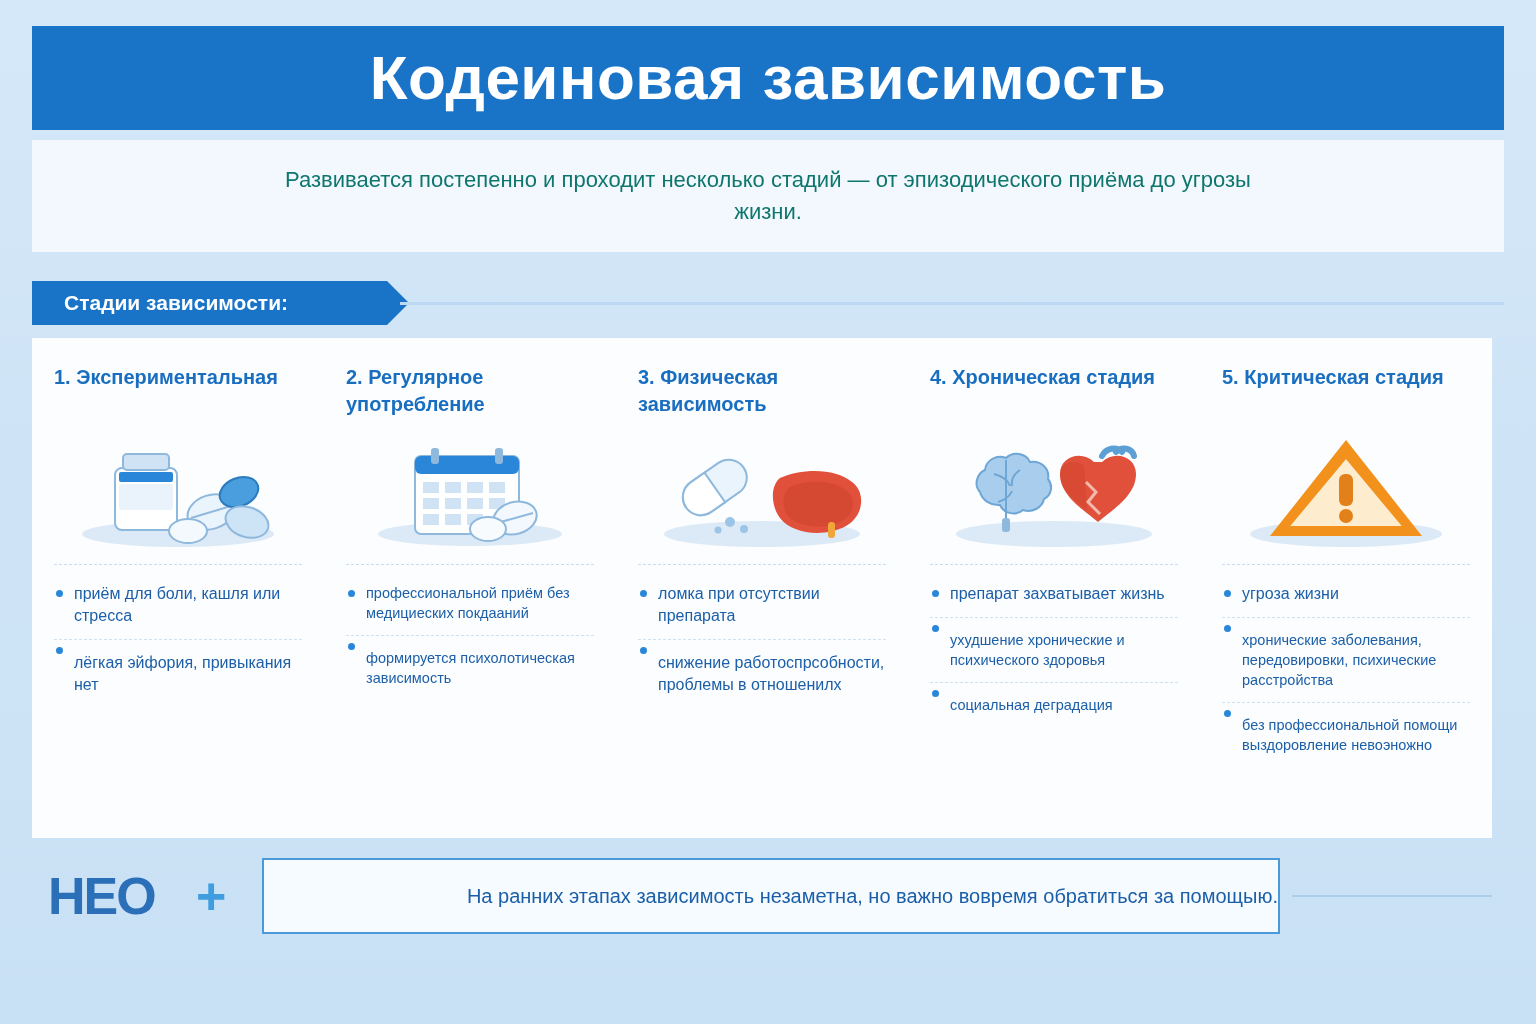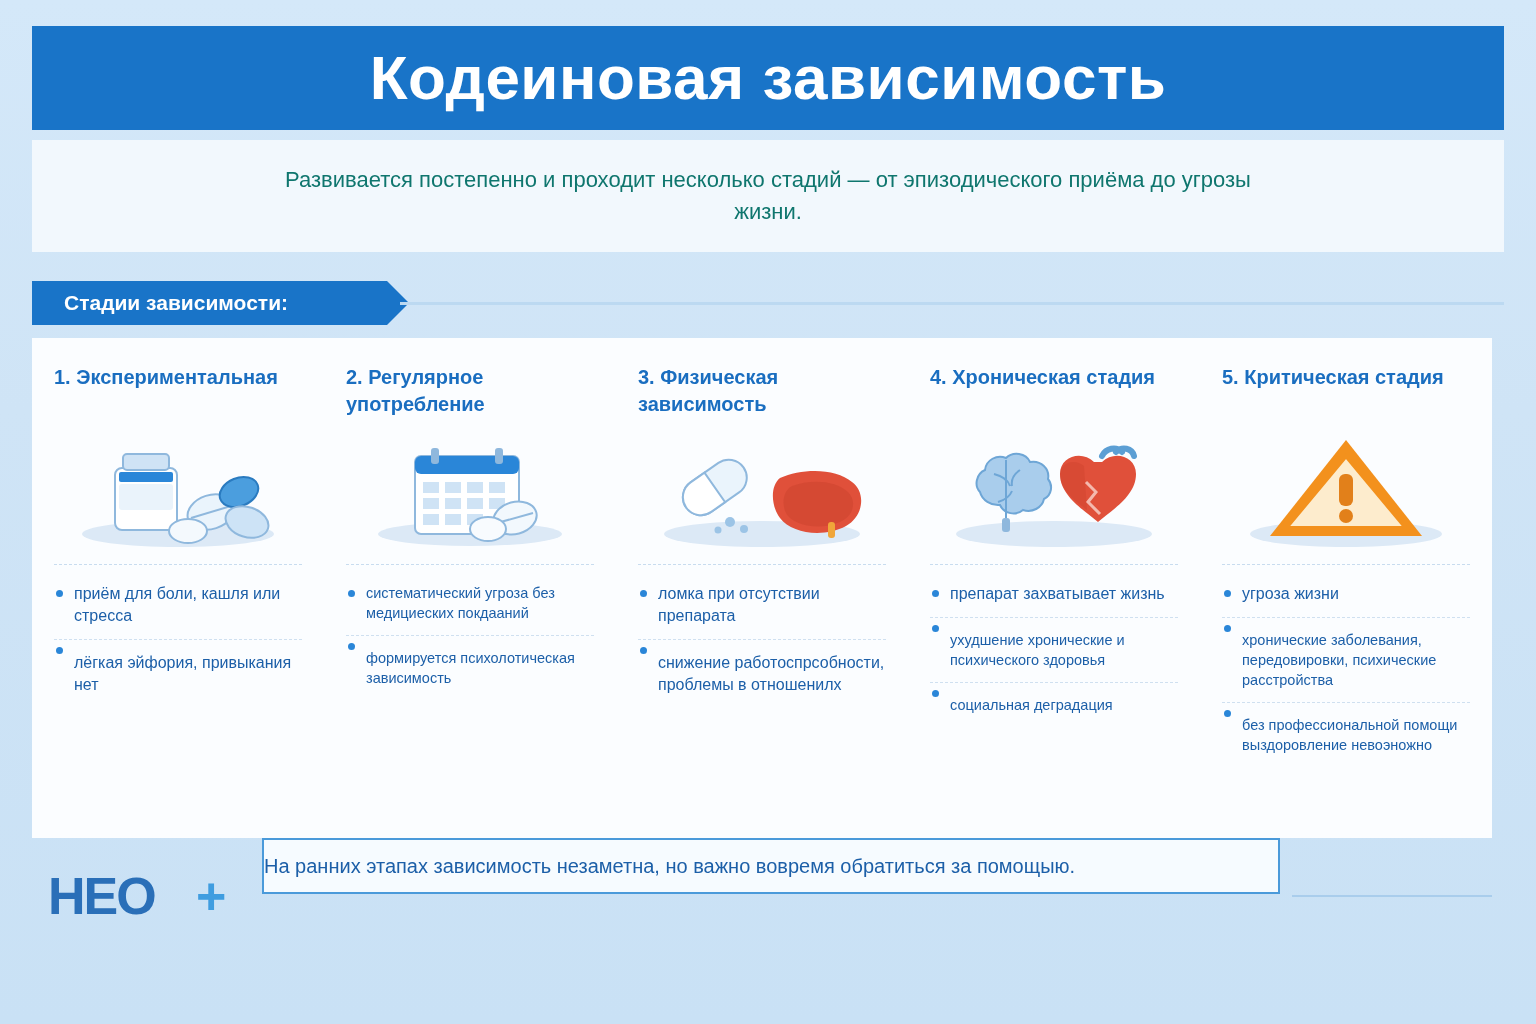--- a/index.html
+++ b/index.html
@@ -229,7 +229,7 @@
       </div>
       <div class="divider"></div>
       <ul class="bullets">
-        <li class="small">систематический угроза без медициеских покдааний</li>
+        <li class="small">профессиональной приём без медициеских покдааний</li>
         <li class="small">формируется психолотическая зависимость</li>
       </ul>
     </div>

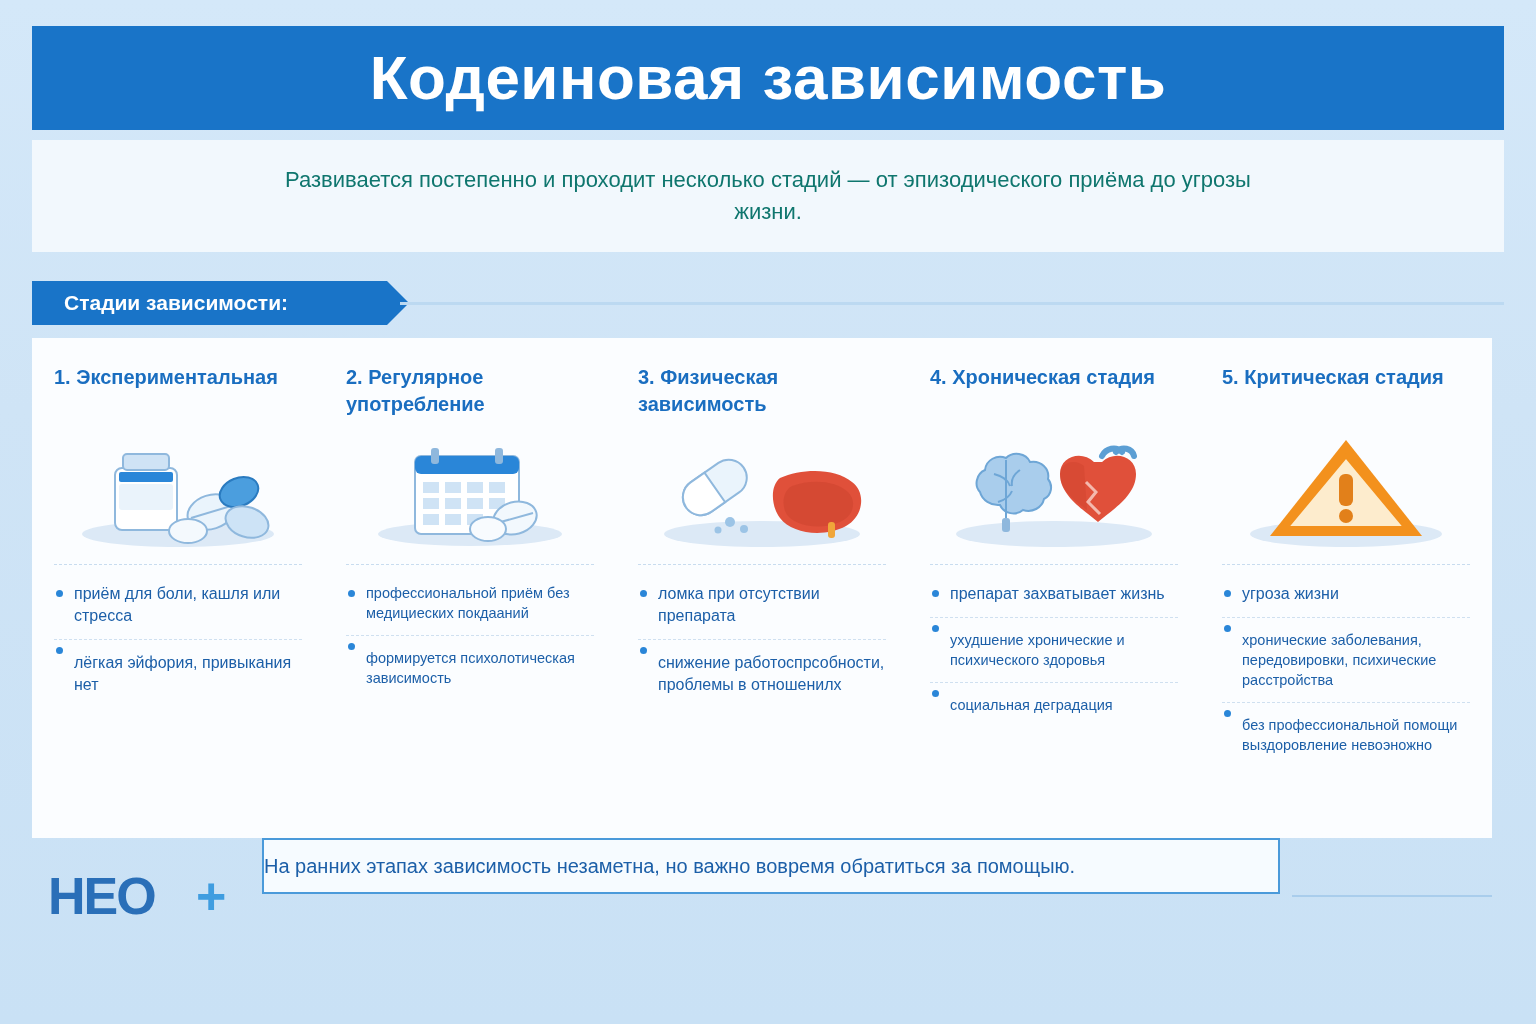--- a/index.html
+++ b/index.html
@@ -139,11 +139,11 @@
   }
   .footer-box {
     position: absolute;
-    left: 262px; top: 838px;
-    width: 1018px; height: 56px;
+    left: 262px; top: 858px;
+    width: 1018px; height: 76px;
     border: 2px solid #4a9ada;
     background: #f6fbff;
-    display: flex; align-items: center; justify-content: flex-start;
+    display: flex; align-items: center; justify-content: flex-end;
     text-align: center;
   }
   .footer-text {

